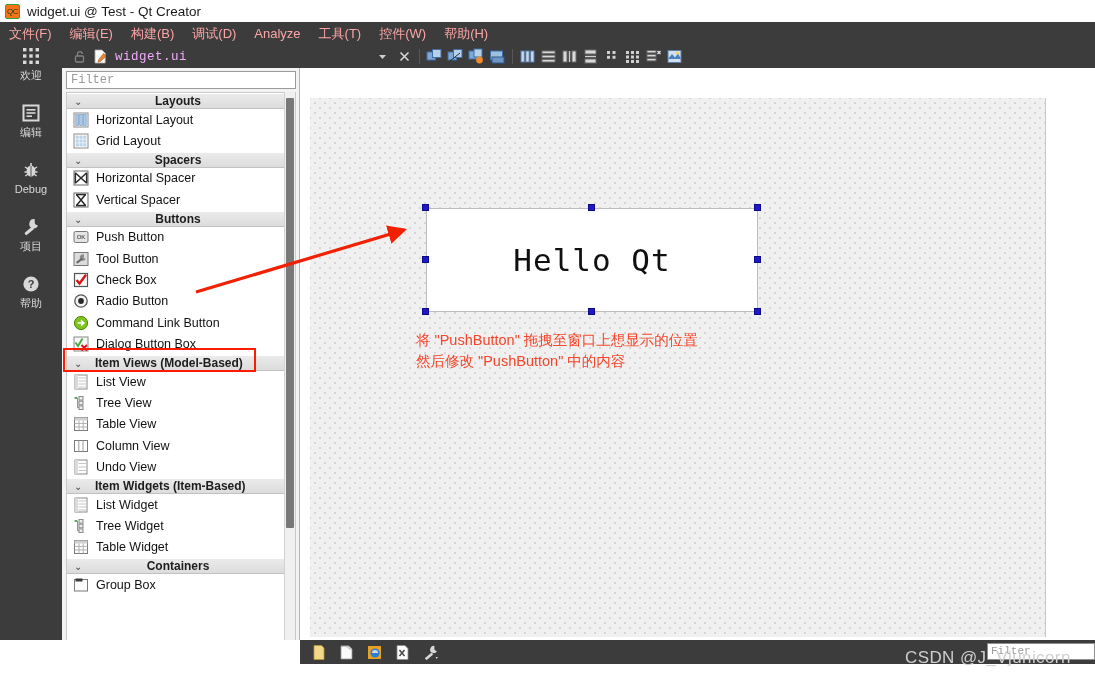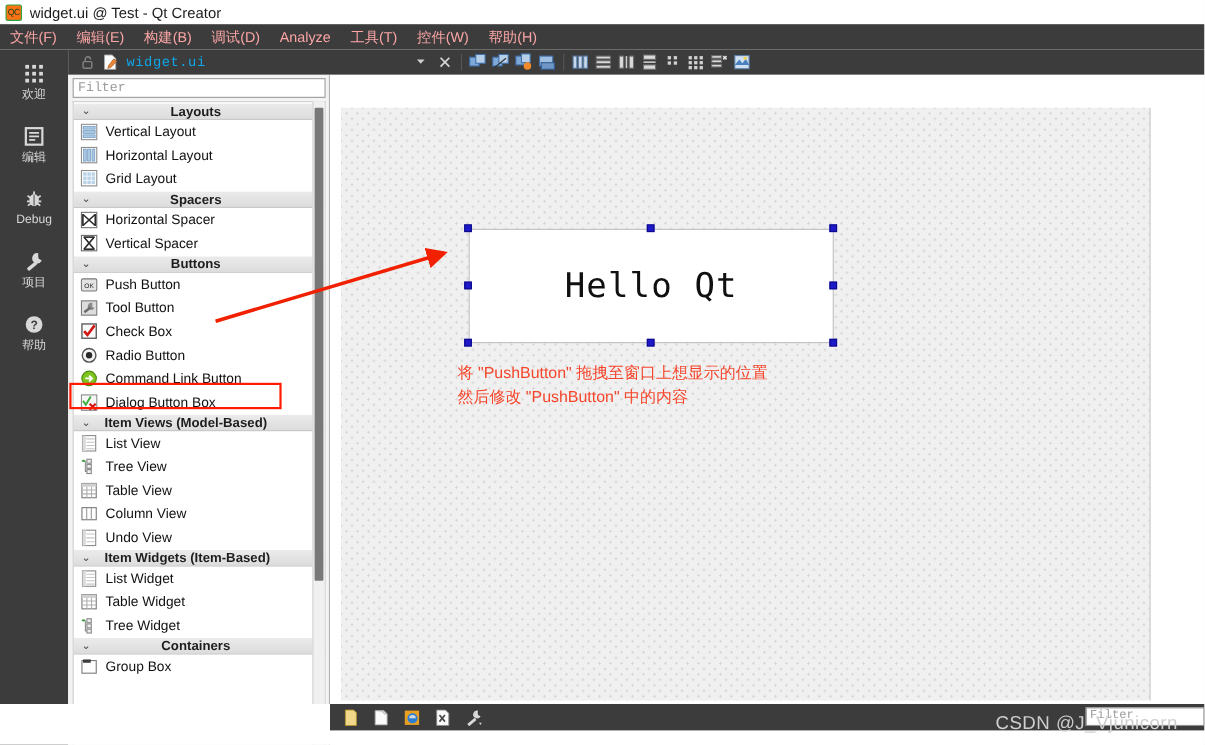--- a/index.html
+++ b/index.html
@@ -61,7 +61,7 @@
   .lock-ico { margin-left:12px; width:12px; height:13px; opacity:.75; }
   .doc-file-ico { margin-left:7px; width:14px; height:15px; }
   .doc-name {
-    margin-left:8px; color:#0ea5e9; font-size:12.5px;
+    margin-left:8px; color:#f0abfc; font-size:12.5px;
     font-family:"Liberation Mono","DejaVu Sans Mono",monospace; letter-spacing:.5px;
   }
   .doc-caret { margin-left:auto; }

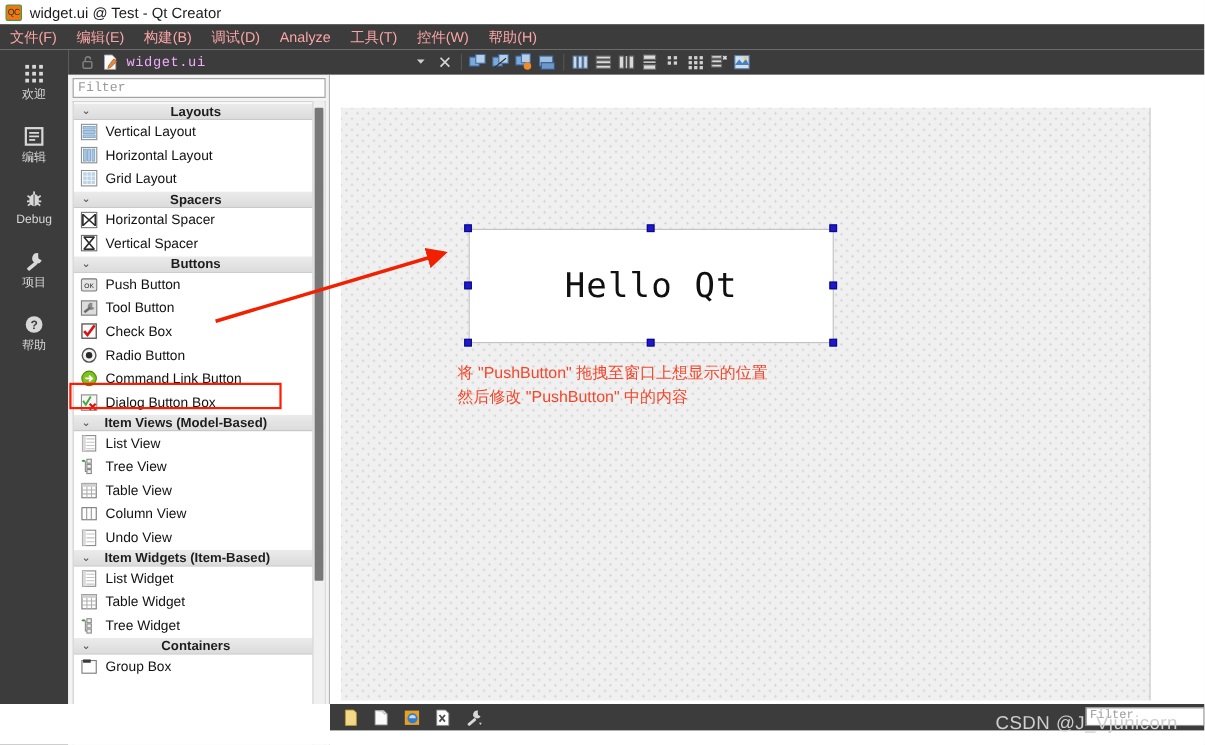--- a/index.html
+++ b/index.html
@@ -43,7 +43,7 @@
   }
   .mode-item {
     width:62px; height:57px; display:flex; flex-direction:column;
-    align-items:center; justify-content:center; gap:2px; position:relative;
+    align-items:center; justify-content:flex-start; gap:2px; position:relative;
   }
   .mode-item.active { background:#2a2a2a; }
   .mode-item.active::before {

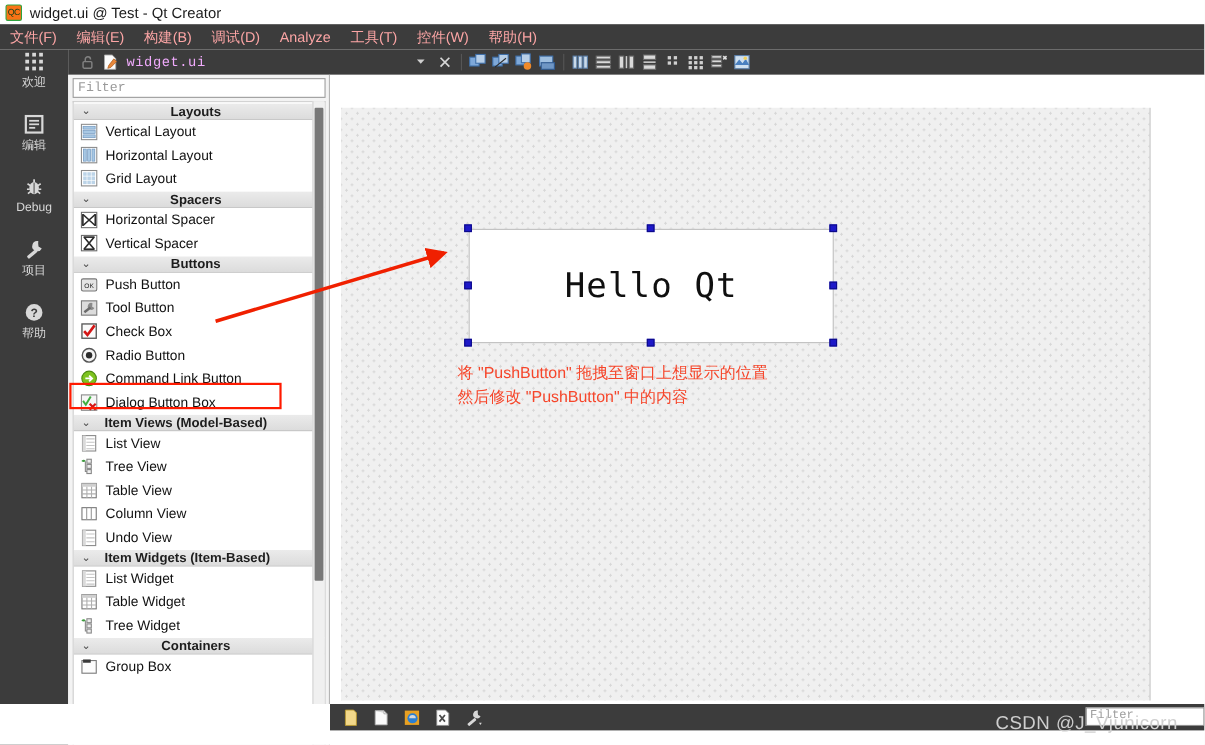--- a/index.html
+++ b/index.html
@@ -389,15 +389,6 @@
       <div class="wb-row">
         <svg class="wb-ico" viewBox="0 0 16 16">
           <rect x="1" y="1" width="14" height="14" fill="#fff" stroke="#8a8a8a"></rect>
-          <rect x="2.5" y="2.8" width="11" height="2.6" fill="#a8c8e4" stroke="#6a93bd" stroke-width="0.6"></rect>
-          <rect x="2.5" y="6.7" width="11" height="2.6" fill="#a8c8e4" stroke="#6a93bd" stroke-width="0.6"></rect>
-          <rect x="2.5" y="10.6" width="11" height="2.6" fill="#a8c8e4" stroke="#6a93bd" stroke-width="0.6"></rect>
-        </svg>
-        <span class="wb-text">Vertical Layout</span>
-      </div>
-      <div class="wb-row">
-        <svg class="wb-ico" viewBox="0 0 16 16">
-          <rect x="1" y="1" width="14" height="14" fill="#fff" stroke="#8a8a8a"></rect>
           <rect x="2.8" y="2.5" width="2.6" height="11" fill="#a8c8e4" stroke="#6a93bd" stroke-width="0.6"></rect>
           <rect x="6.7" y="2.5" width="2.6" height="11" fill="#a8c8e4" stroke="#6a93bd" stroke-width="0.6"></rect>
           <rect x="10.6" y="2.5" width="2.6" height="11" fill="#a8c8e4" stroke="#6a93bd" stroke-width="0.6"></rect>

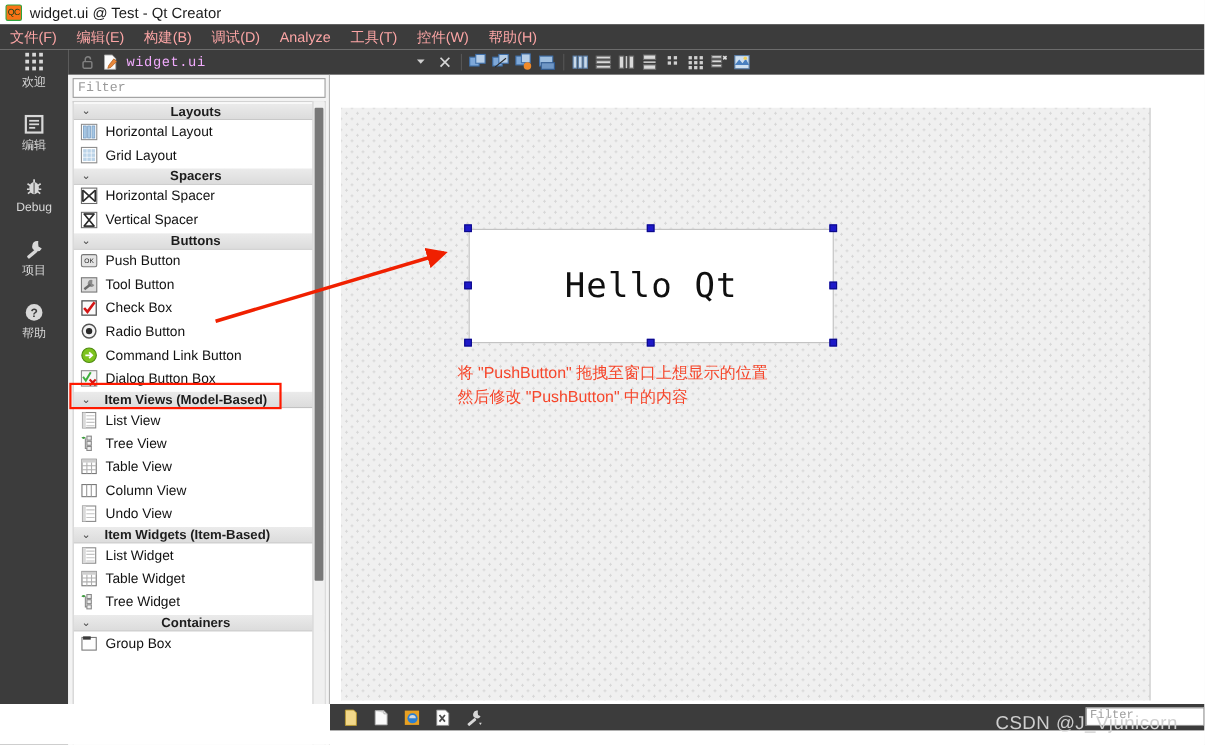--- a/index.html
+++ b/index.html
@@ -555,6 +555,16 @@
       </div>
       <div class="wb-row">
         <svg class="wb-ico" viewBox="0 0 16 16">
+          <path d="M1 3 q2 -2 4 0 q-2 2 -4 0" fill="#3f9b3f"></path>
+          <rect x="6" y="1.5" width="4" height="3.6" fill="#eee" stroke="#888"></rect>
+          <rect x="6" y="6.2" width="4" height="3.6" fill="#eee" stroke="#888"></rect>
+          <rect x="6" y="10.9" width="4" height="3.6" fill="#eee" stroke="#888"></rect>
+          <path d="M4.6 3.3 V12.7 H6" stroke="#888" fill="none"></path>
+        </svg>
+        <span class="wb-text">Tree Widget</span>
+      </div>
+      <div class="wb-row">
+        <svg class="wb-ico" viewBox="0 0 16 16">
           <rect x="1.5" y="1.5" width="13" height="13" fill="#fff" stroke="#7a7a7a"></rect>
           <rect x="1.5" y="1.5" width="13" height="3" fill="#cfcfcf"></rect>
           <g stroke="#b0b0b0">
@@ -562,16 +572,6 @@
             </g>
         </svg>
         <span class="wb-text">Table Widget</span>
-      </div>
-      <div class="wb-row">
-        <svg class="wb-ico" viewBox="0 0 16 16">
-          <path d="M1 3 q2 -2 4 0 q-2 2 -4 0" fill="#3f9b3f"></path>
-          <rect x="6" y="1.5" width="4" height="3.6" fill="#eee" stroke="#888"></rect>
-          <rect x="6" y="6.2" width="4" height="3.6" fill="#eee" stroke="#888"></rect>
-          <rect x="6" y="10.9" width="4" height="3.6" fill="#eee" stroke="#888"></rect>
-          <path d="M4.6 3.3 V12.7 H6" stroke="#888" fill="none"></path>
-        </svg>
-        <span class="wb-text">Tree Widget</span>
       </div>
 
       <div class="wb-cat">

